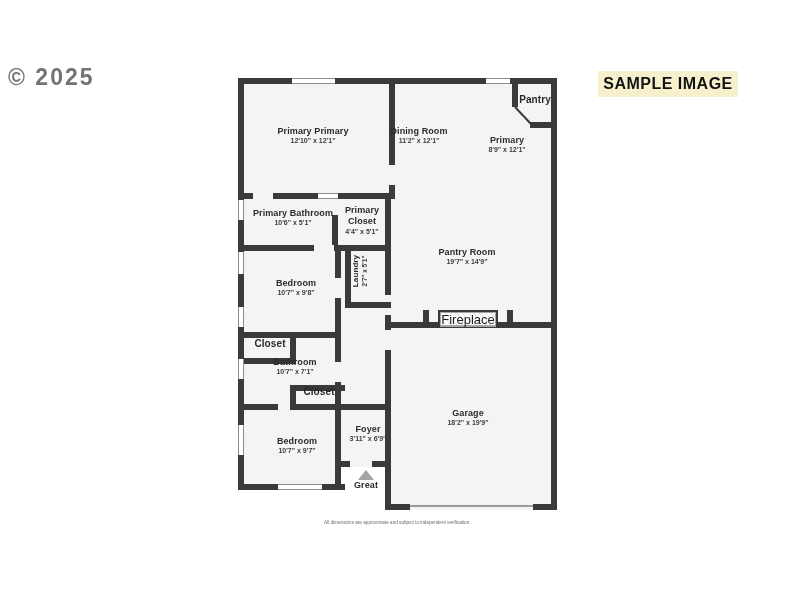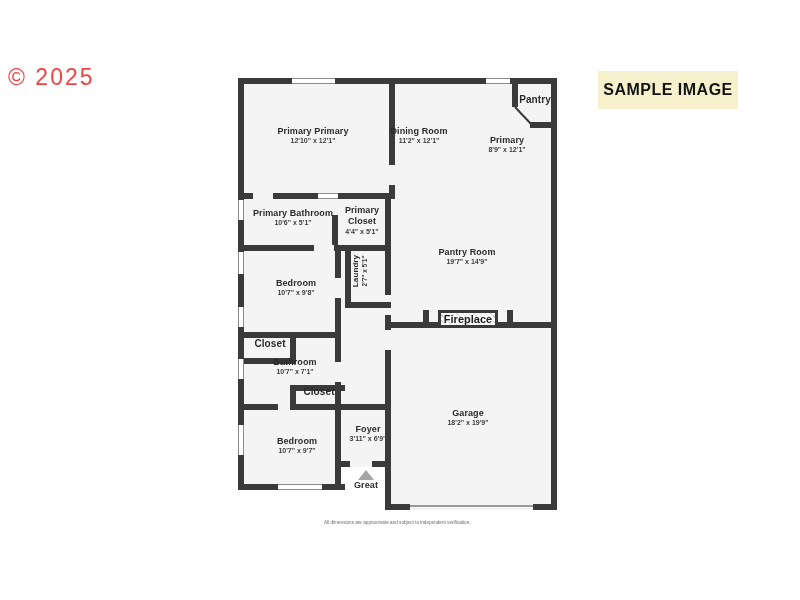--- a/index.html
+++ b/index.html
@@ -8,8 +8,8 @@
     font-family:"Liberation Sans", sans-serif;overflow:hidden;
   }
   .watermark{
-    position:absolute;left:8px;top:64px;font-size:23px;font-weight:normal;
-    color:#ef4444;letter-spacing:2px;
+    position:absolute;left:8px;top:64px;font-size:23px;font-weight:bold;
+    color:#737373;letter-spacing:2px;
   }
   .banner{
     position:absolute;left:598px;top:71px;width:140px;height:38px;

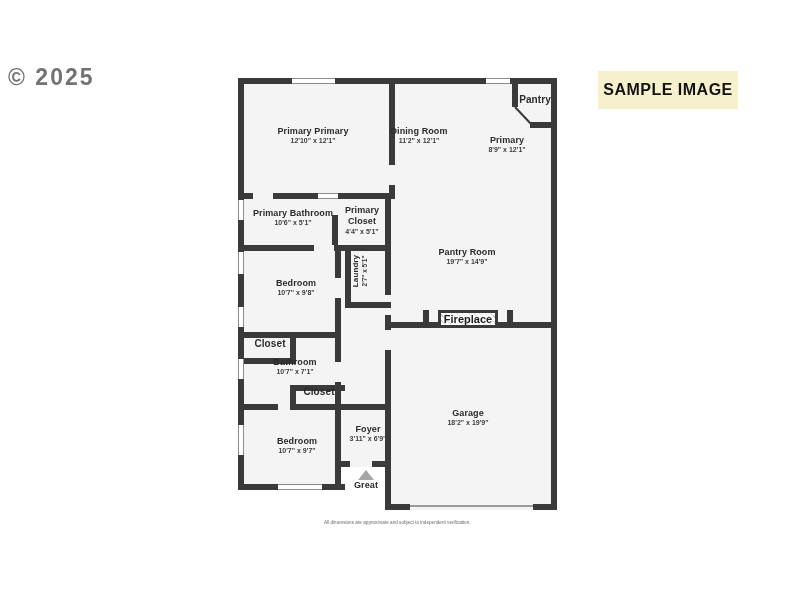--- a/index.html
+++ b/index.html
@@ -12,7 +12,7 @@
     color:#737373;letter-spacing:2px;
   }
   .banner{
-    position:absolute;left:598px;top:71px;width:140px;height:38px;
+    position:absolute;left:598px;top:71px;width:140px;height:26px;
     background:#f6f1cc;color:#121212;font-weight:bold;font-size:16px;
     display:flex;align-items:center;justify-content:center;letter-spacing:0.5px;
   }

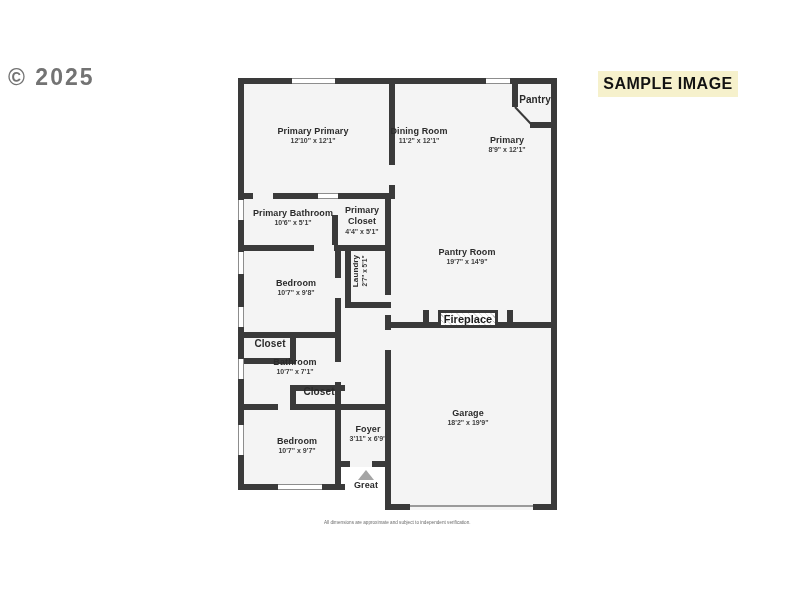--- a/index.html
+++ b/index.html
@@ -29,7 +29,7 @@
     background:repeating-linear-gradient(45deg,#ffffff 0px,#ffffff 3px,#c2c2c2 3px,#c2c2c2 4px);
     display:flex;align-items:center;justify-content:center;
   }
-  .fireplace .name{font-size:11px;font-weight:bold;color:#1e1e1e;background:rgba(255,255,255,0.55);padding:0 1px;}
+  .fireplace .name{font-size:13px;font-weight:normal;color:#1e1e1e;background:rgba(255,255,255,0.55);padding:0 1px;}
   .room-label{
     position:absolute;text-align:center;color:#2b2b2b;
     transform:translate(-50%,-50%);white-space:nowrap;line-height:1.25;

